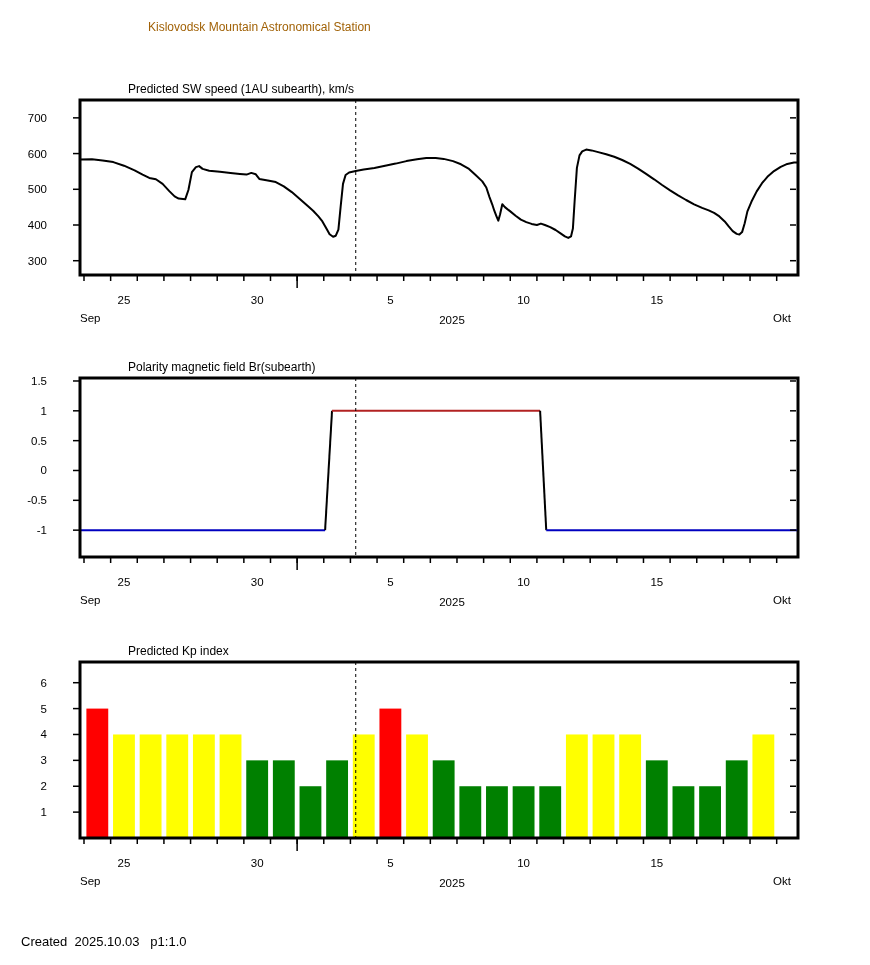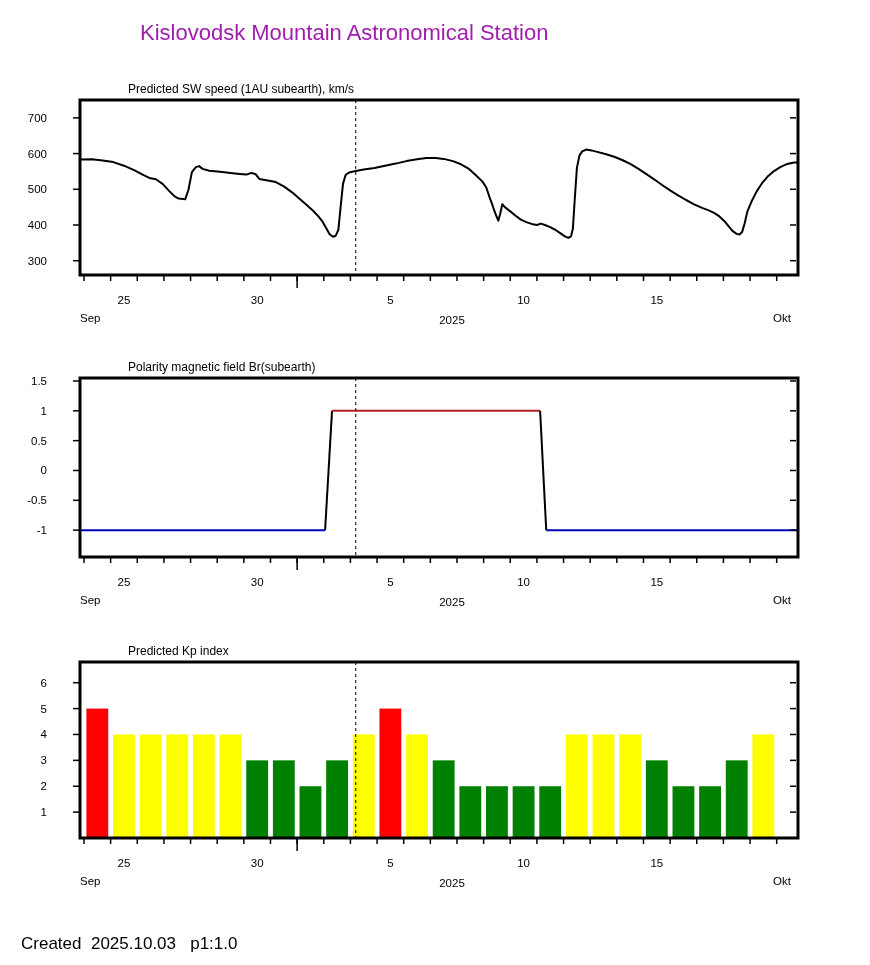--- a/index.html
+++ b/index.html
@@ -4,7 +4,7 @@
 <style>
   html,body{margin:0;padding:0;background:#ffffff;}
   body{width:870px;height:965px;position:relative;font-family:"Liberation Sans",sans-serif;color:#000;}
-  .main-title{position:absolute;left:140px;top:20px;font-size:22px;color:#a21caf;white-space:pre;}
+  .main-title{position:absolute;left:148px;top:20px;font-size:12px;color:#a16207;white-space:pre;}
   .footer{position:absolute;left:21px;top:934px;font-size:17px;color:#000;white-space:pre;}
   #charts{position:absolute;left:0;top:0;}
   #charts text{font-family:"Liberation Sans",sans-serif;fill:#000;}

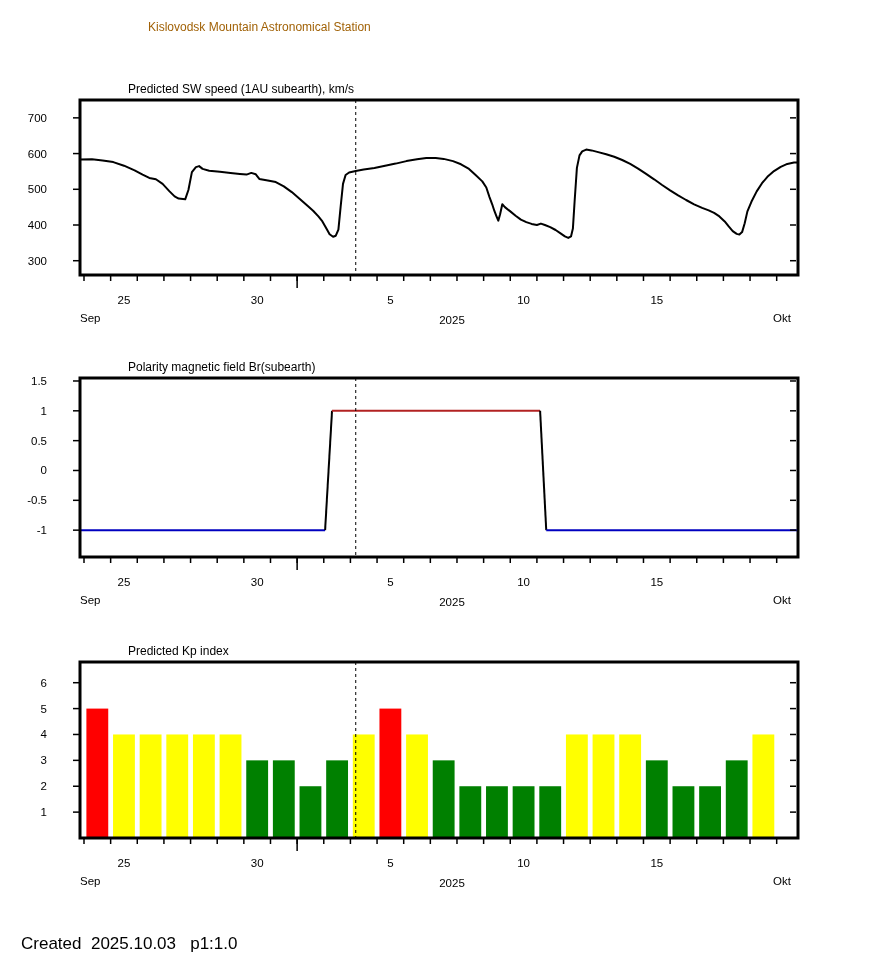--- a/index.html
+++ b/index.html
@@ -5,7 +5,7 @@
   html,body{margin:0;padding:0;background:#ffffff;}
   body{width:870px;height:965px;position:relative;font-family:"Liberation Sans",sans-serif;color:#000;}
   .main-title{position:absolute;left:148px;top:20px;font-size:12px;color:#a16207;white-space:pre;}
-  .footer{position:absolute;left:21px;top:934px;font-size:17px;color:#000;white-space:pre;}
+  .footer{position:absolute;left:21px;top:934px;font-size:13px;color:#000;white-space:pre;}
   #charts{position:absolute;left:0;top:0;}
   #charts text{font-family:"Liberation Sans",sans-serif;fill:#000;}
 </style>

